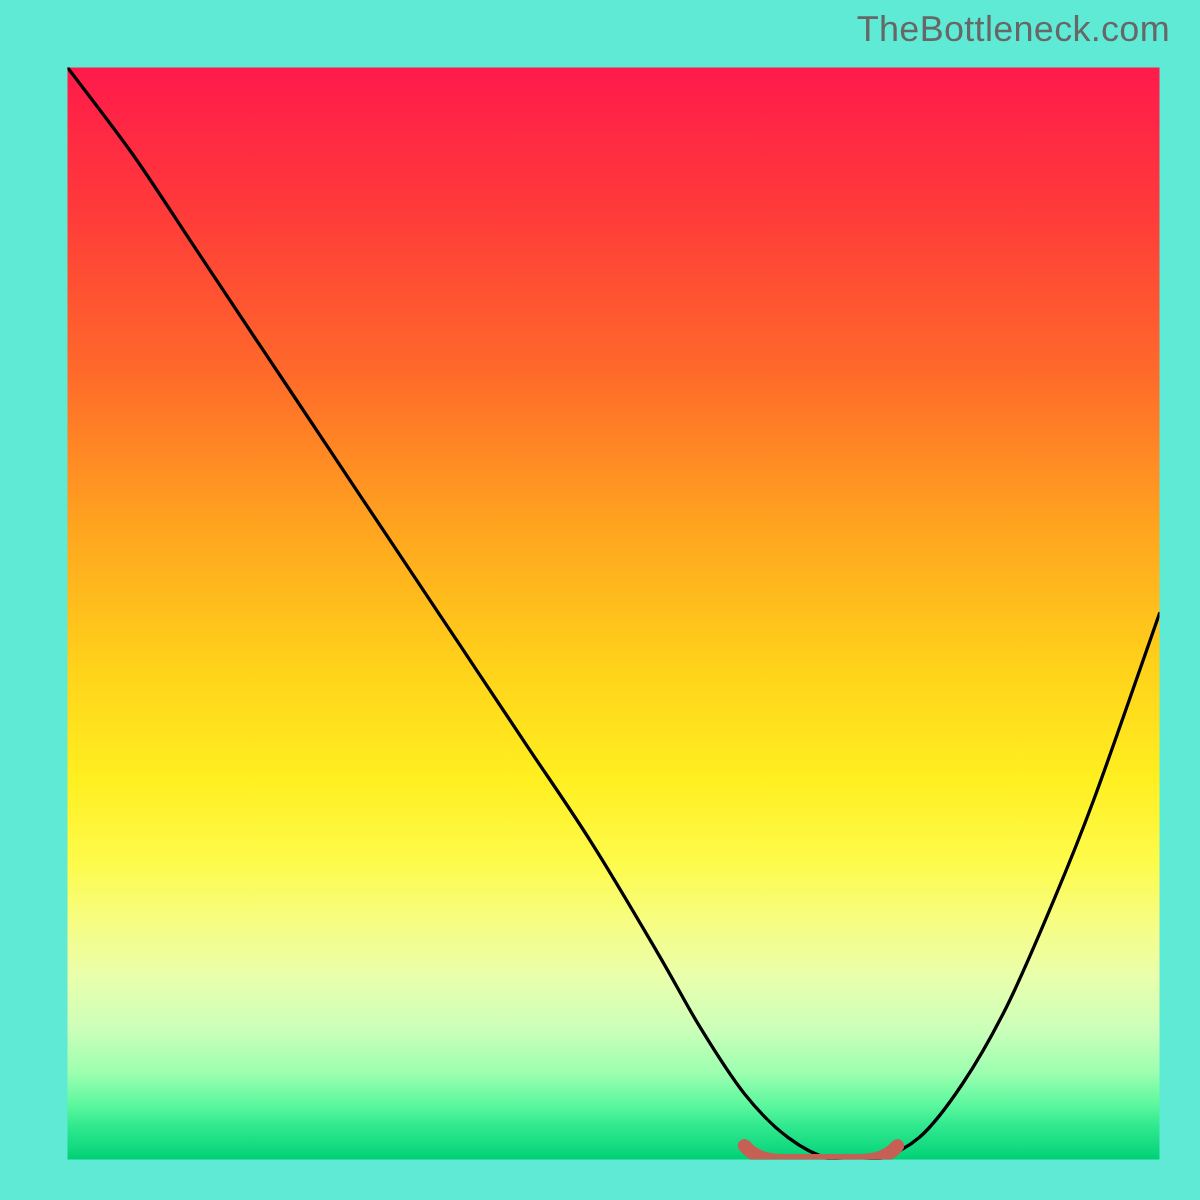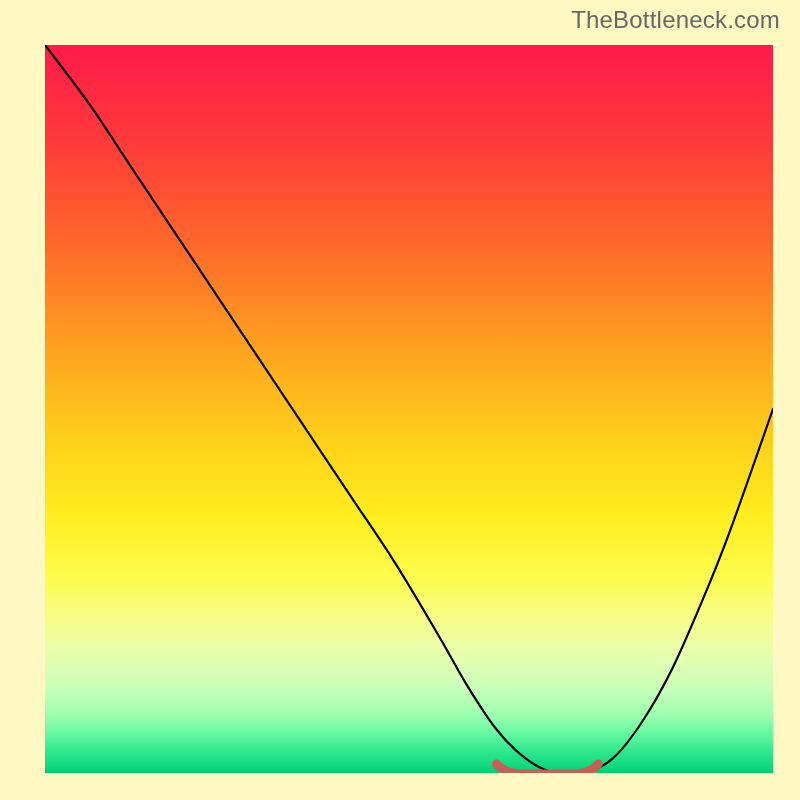--- a/index.html
+++ b/index.html
@@ -15,7 +15,7 @@
     position: relative;
     width: 800px;
     height: 800px;
-    background: #fef9c3;
+    background: #5eead4;
   }
   .plot {
     position: absolute;

